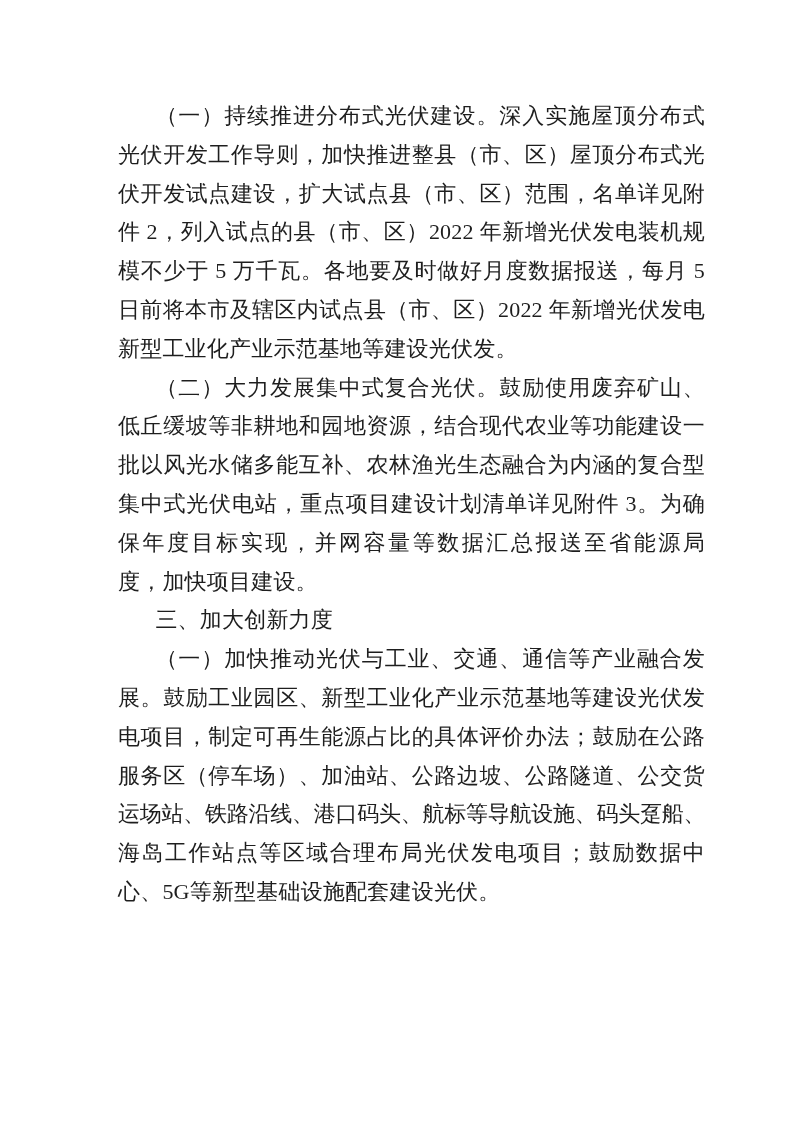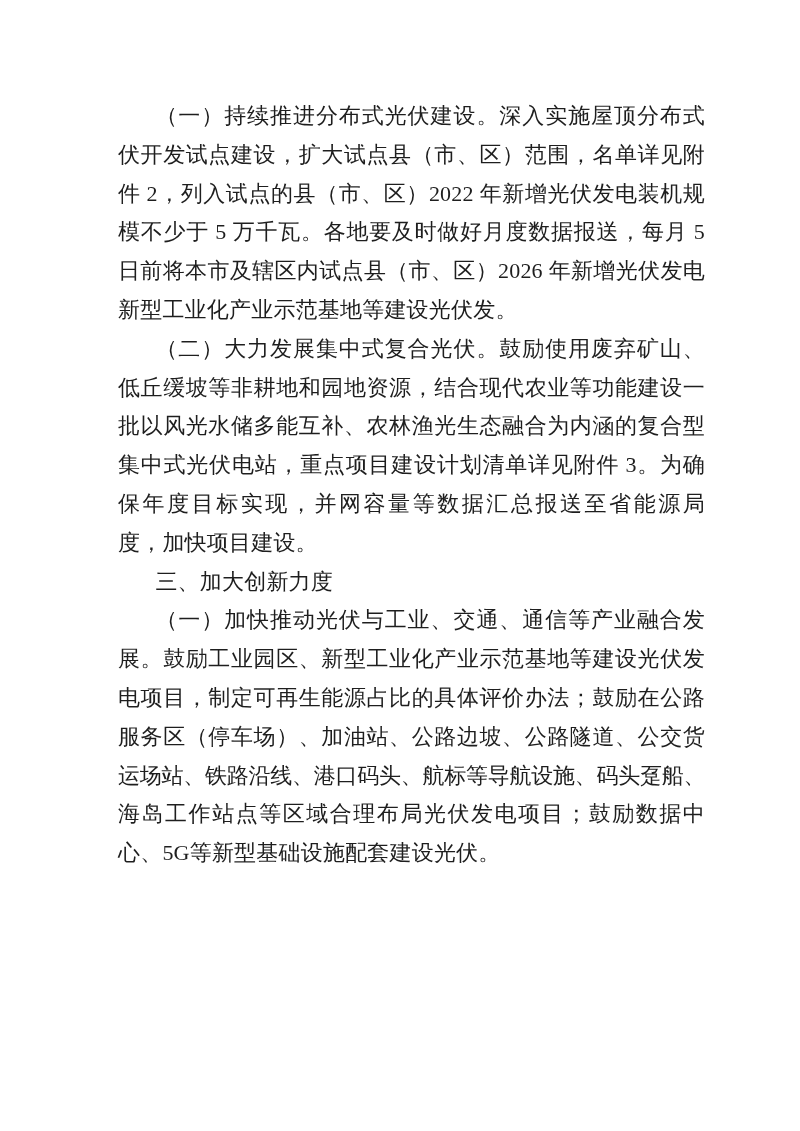--- a/index.html
+++ b/index.html
@@ -60,6 +60,7 @@
   <div class="doc" id="doc-text-block" style="color: rgb(30, 30, 30);">
       <div class="para">
         <div class="line first just">（一）持续推进分布式光伏建设。深入实施屋顶分布式</div>
+        <div class="line just">光伏开发工作导则，加快推进整县（市、区）屋顶分布式光</div>
         <div class="line just">伏开发试点建设，扩大试点县（市、区）范围，名单详见附</div>
         <div class="line just">件 2，列入试点的县（市、区）2022 年新增光伏发电装机规</div>
         <div class="line just">模不少于 5 万千瓦。各地要及时做好月度数据报送，每月 5</div>

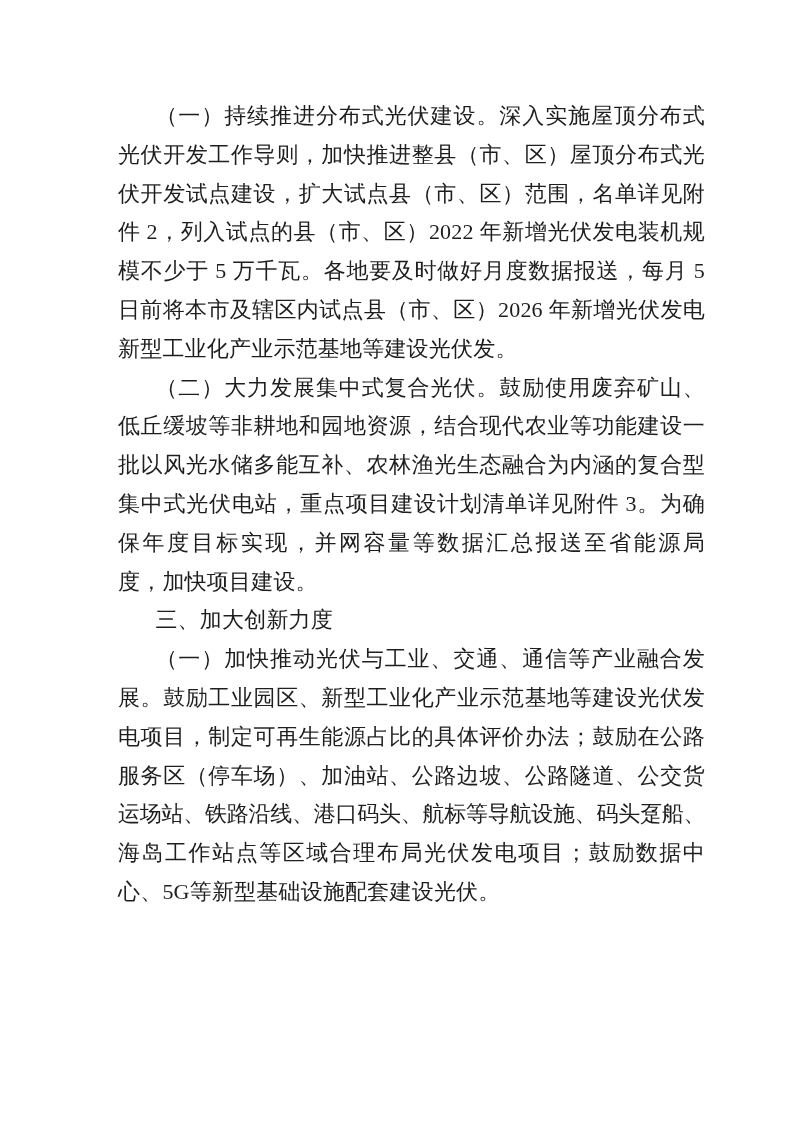--- a/index.html
+++ b/index.html
@@ -64,7 +64,7 @@
         <div class="line just">伏开发试点建设，扩大试点县（市、区）范围，名单详见附</div>
         <div class="line just">件 2，列入试点的县（市、区）2022 年新增光伏发电装机规</div>
         <div class="line just">模不少于 5 万千瓦。各地要及时做好月度数据报送，每月 5</div>
-        <div class="line just">日前将本市及辖区内试点县（市、区）2026 年新增光伏发电</div>
+        <div class="line just">日前将本市及辖区内试点县（市、区）2022 年新增光伏发电</div>
         <div class="line">新型工业化产业示范基地等建设光伏发。</div>
       </div>
       <div class="para">

